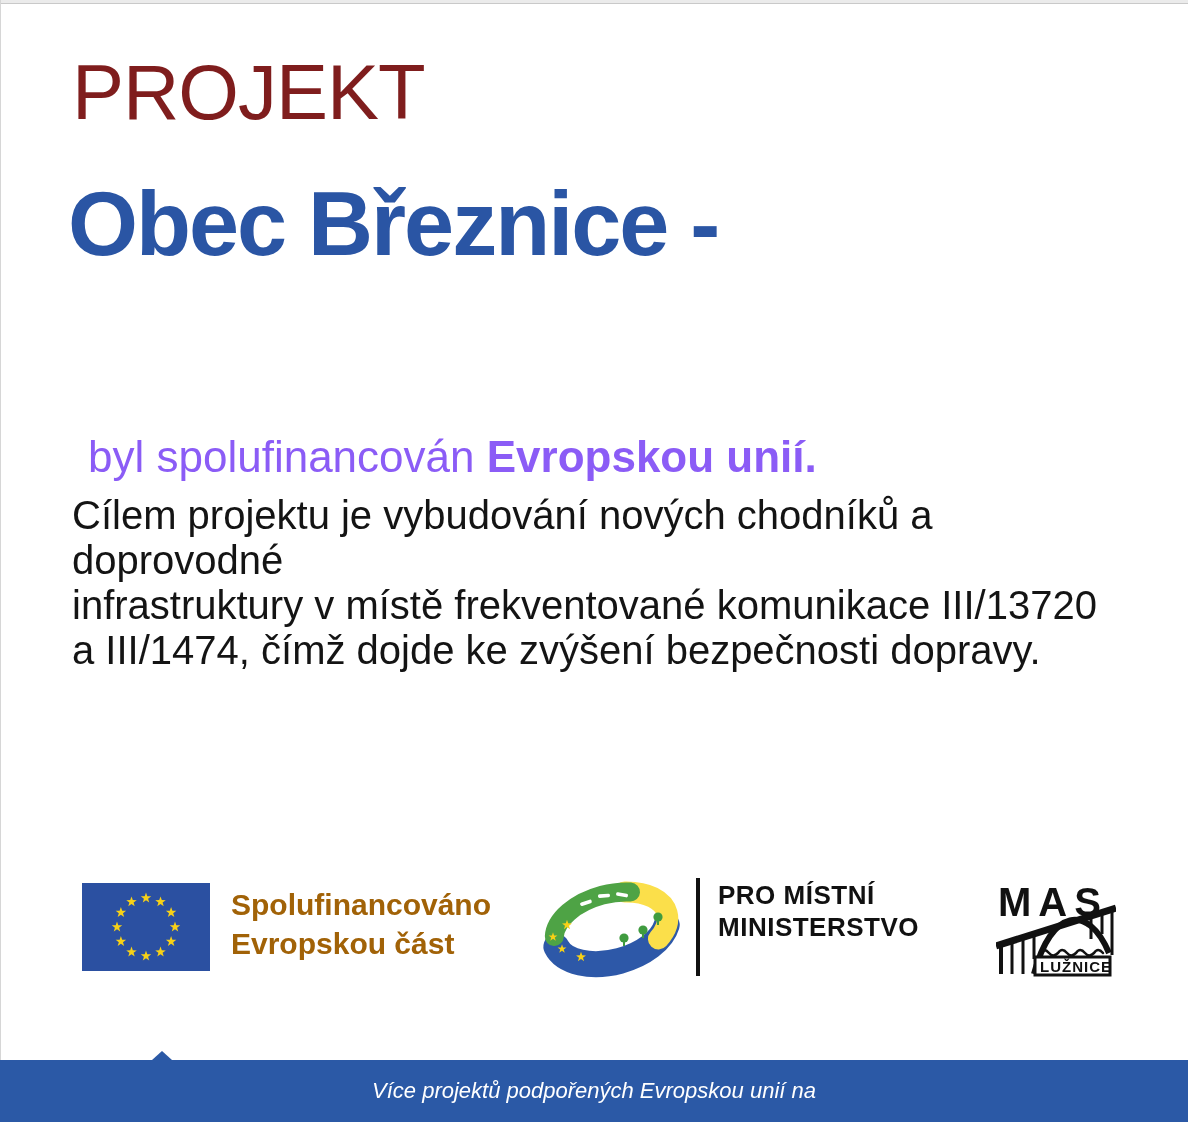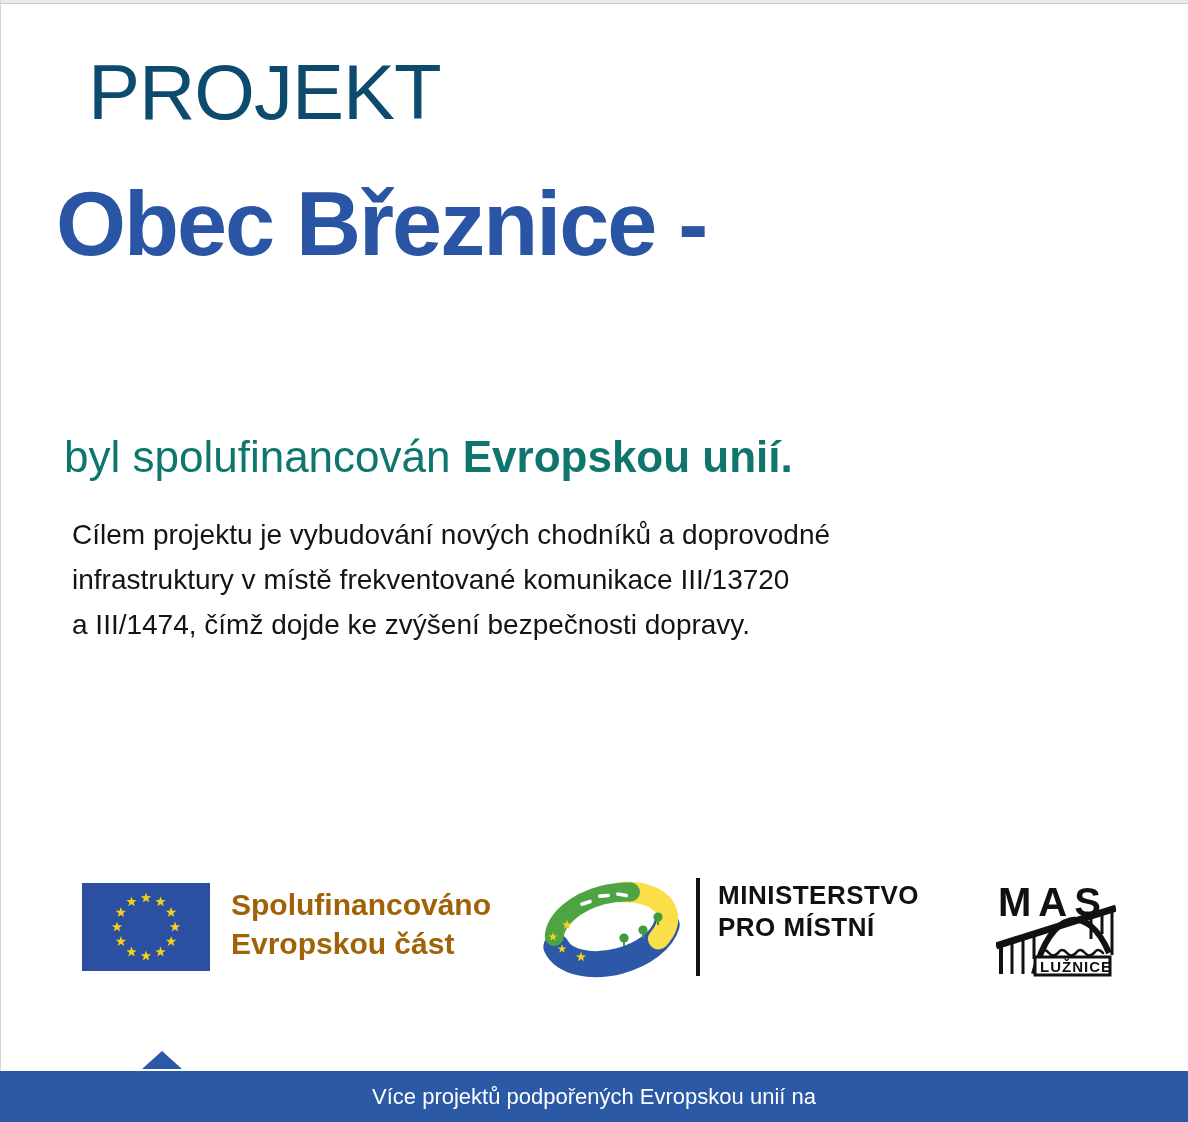--- a/index.html
+++ b/index.html
@@ -19,7 +19,7 @@
   .eyebrow {
     position:absolute; left:72px; top:48px;
     font-size:78px; line-height:88px; font-weight:400;
-    color:#0c4a6e; letter-spacing:-1px;margin-left:16px;
+    color:#7f1d1d; letter-spacing:-1px;
   }
   .title {
     position:absolute; left:56px; top:170px;

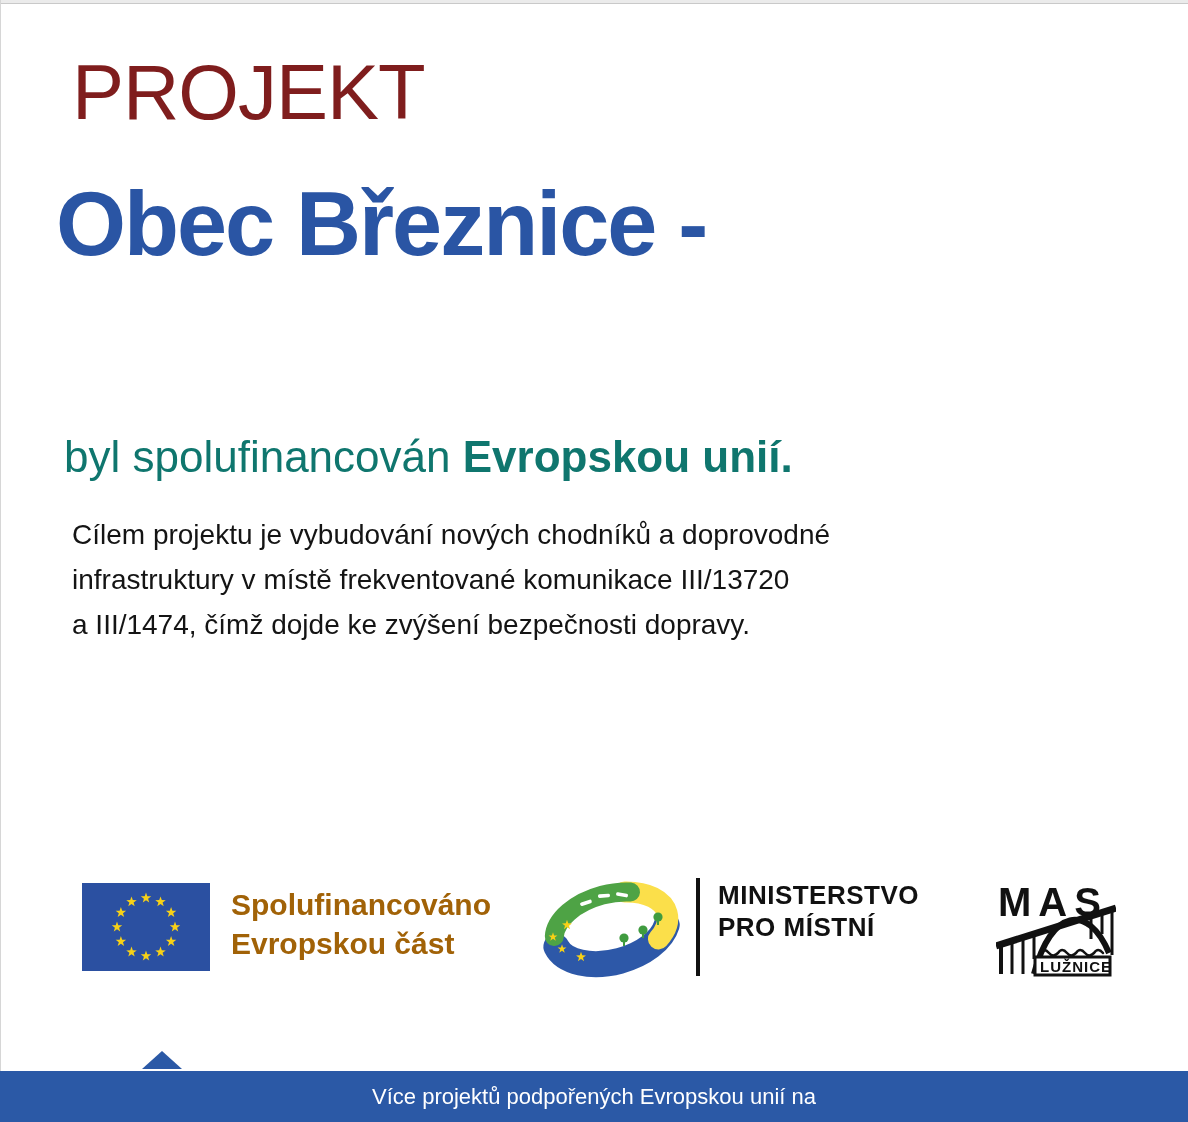--- a/index.html
+++ b/index.html
@@ -22,7 +22,7 @@
     color:#7f1d1d; letter-spacing:-1px;
   }
   .title {
-    position:absolute; left:56px; top:170px;
+    position:absolute; left:68px; top:170px;
     font-size:90px; line-height:108px; font-weight:700;
     color:#2a55a4; letter-spacing:-2px;text-align:center;
   }

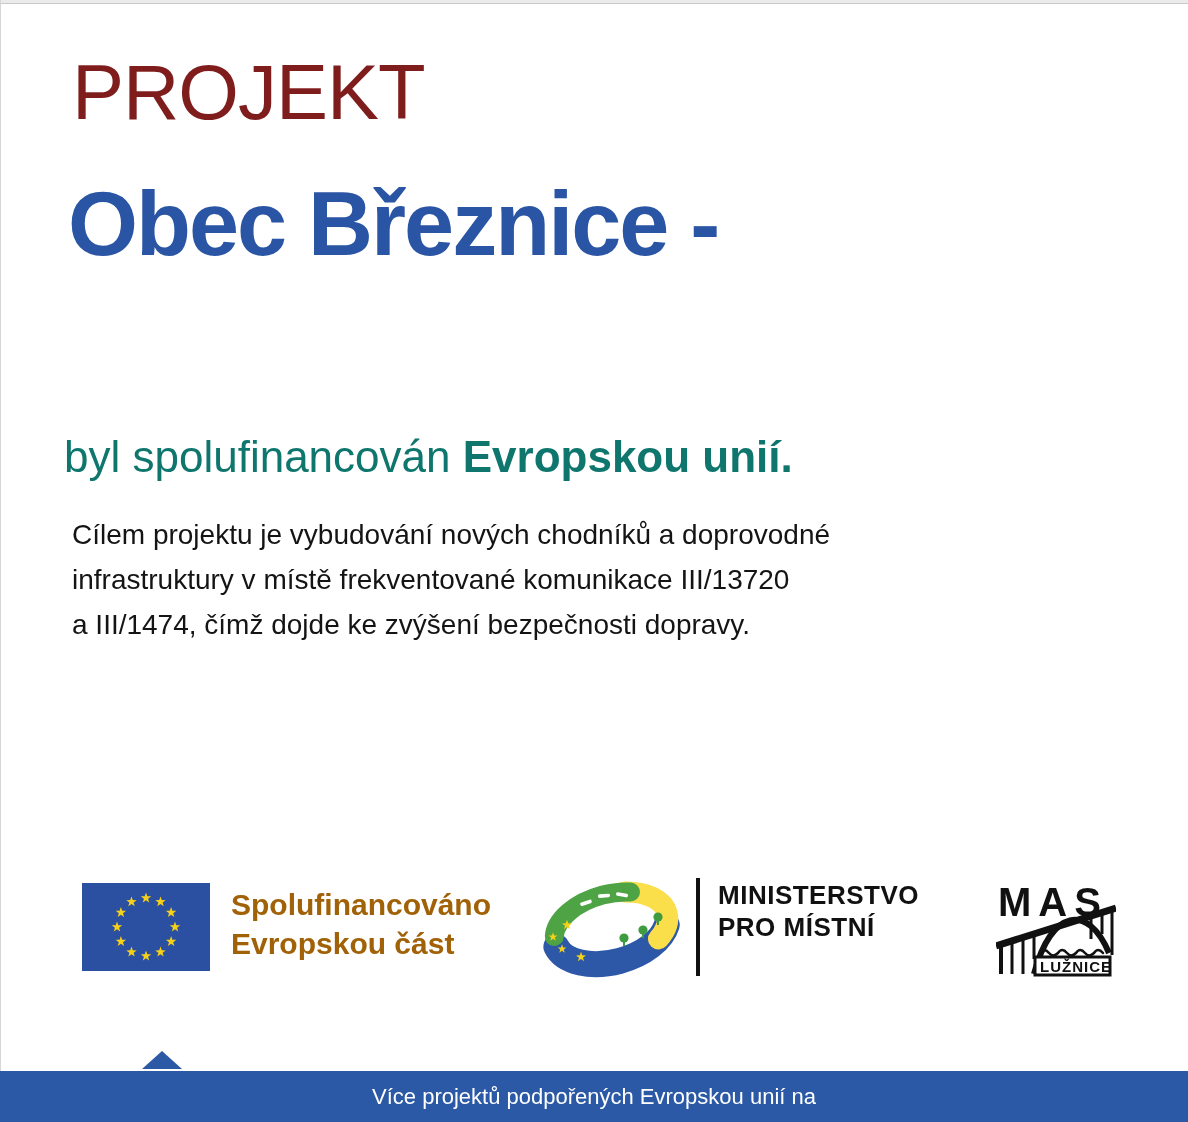--- a/index.html
+++ b/index.html
@@ -27,8 +27,8 @@
     color:#2a55a4; letter-spacing:-2px;text-align:center;
   }
   .subtitle {
-    position:absolute; left:64px; top:430px;
-    font-size:44px; line-height:54px; font-weight:400; color:#0f766e;text-align:center;
+    position:absolute; left:88px; top:430px;
+    font-size:44px; line-height:54px; font-weight:400; color:#8b5cf6;text-align:center;
   }
   .subtitle .bold { font-weight:700; }
   .description {

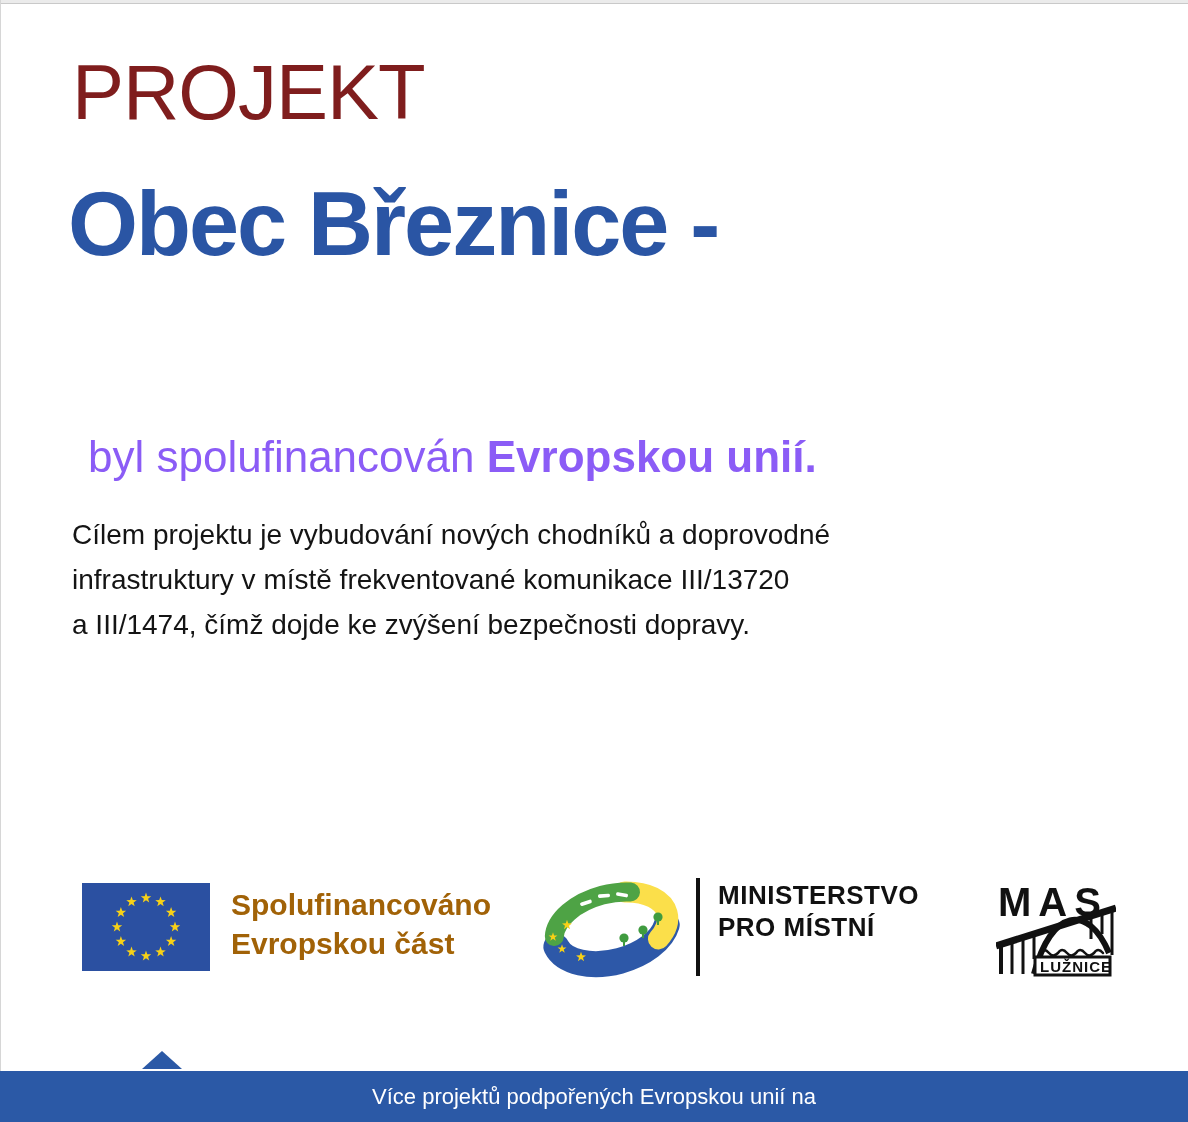--- a/index.html
+++ b/index.html
@@ -32,8 +32,8 @@
   }
   .subtitle .bold { font-weight:700; }
   .description {
-    position:absolute; left:72px; top:512px; width:1050px;
-    font-size:28px; line-height:45px; color:#141414;
+    position:absolute; left:72px; top:493px; width:1050px;
+    font-size:40px; line-height:45px; color:#141414;
     white-space:pre-line;
   }
   

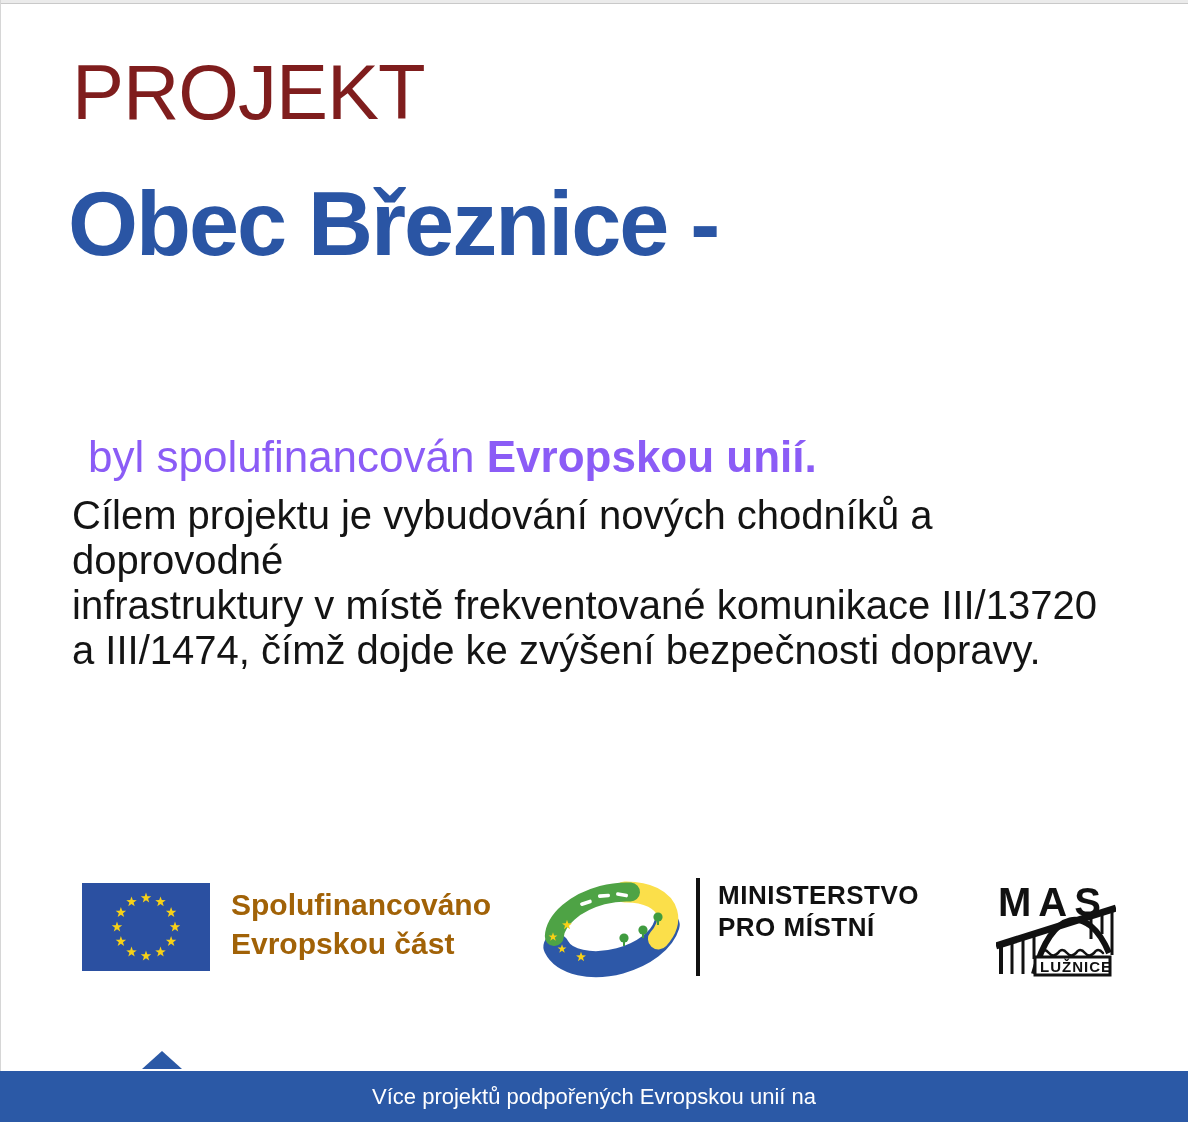--- a/index.html
+++ b/index.html
@@ -142,8 +142,8 @@
   </svg>
   <div class="mmr-divider"></div>
   <div class="mmr-name">
+    <div>PRO MÍSTNÍ</div>
     <div>MINISTERSTVO</div>
-    <div>PRO MÍSTNÍ</div>
   </div>
 
   <svg class="mas-logo" width="120" height="96" viewBox="0 0 120 96">

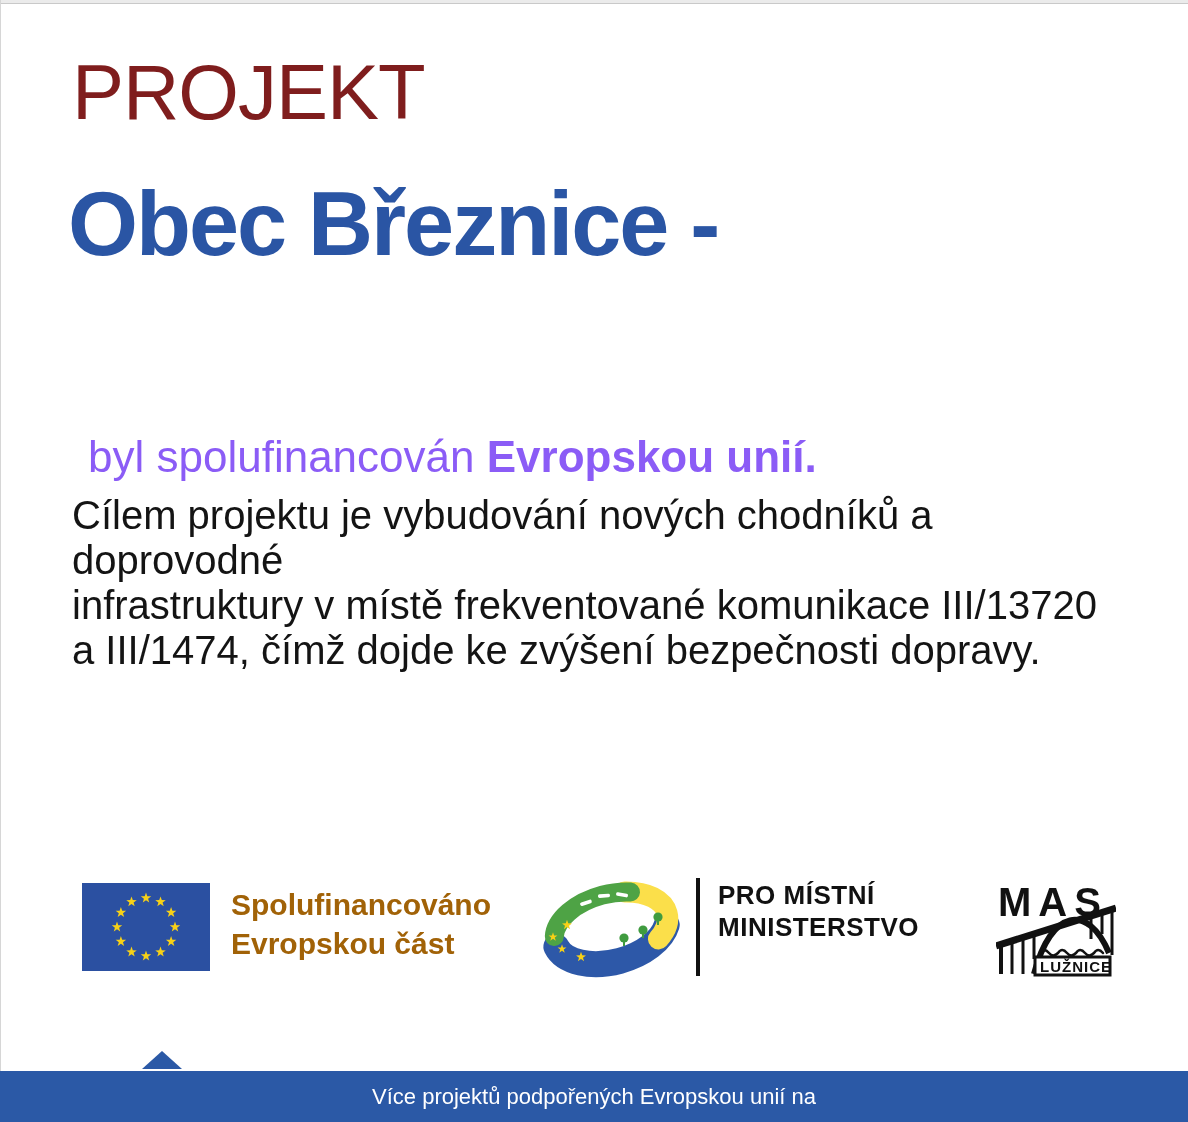--- a/index.html
+++ b/index.html
@@ -62,10 +62,11 @@
     border-bottom:18px solid #2b59a6;
   }
   .footer-bar {
-    position:absolute; left:0; bottom:0; width:100%; height:51px;
+    position:absolute; left:0; bottom:0; width:100%; height:62px;
     background:#2b59a6; color:#ffffff;
     display:flex; align-items:center; justify-content:center;
     font-size:22px;
+    font-style:italic;
   }
   .footer-bar .bold { font-weight:700; }
 </style>

